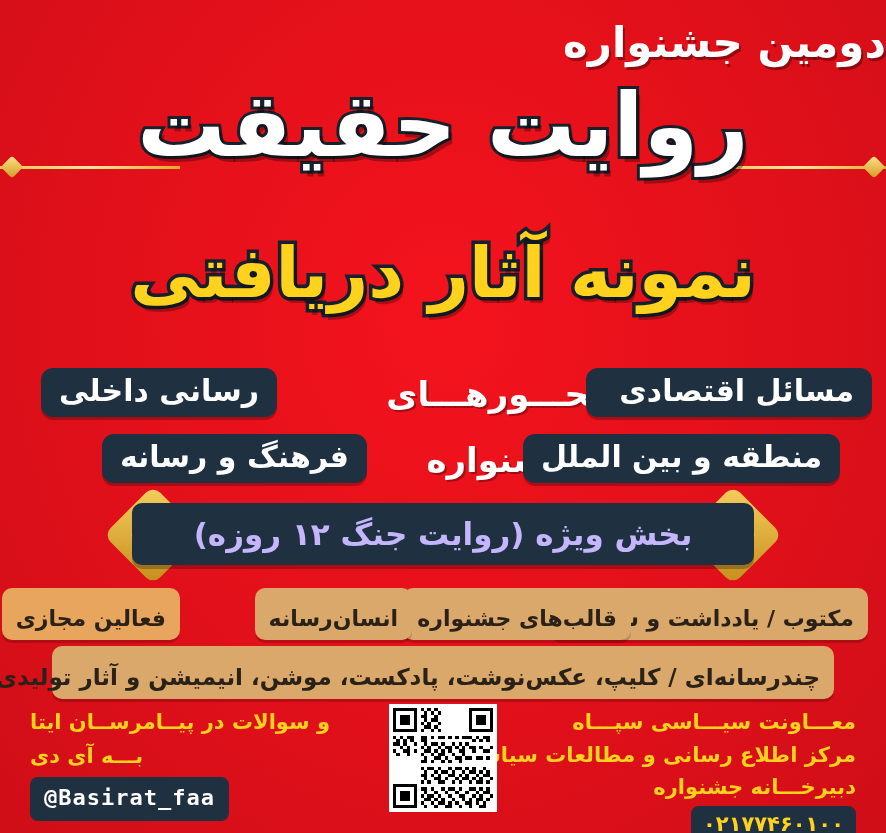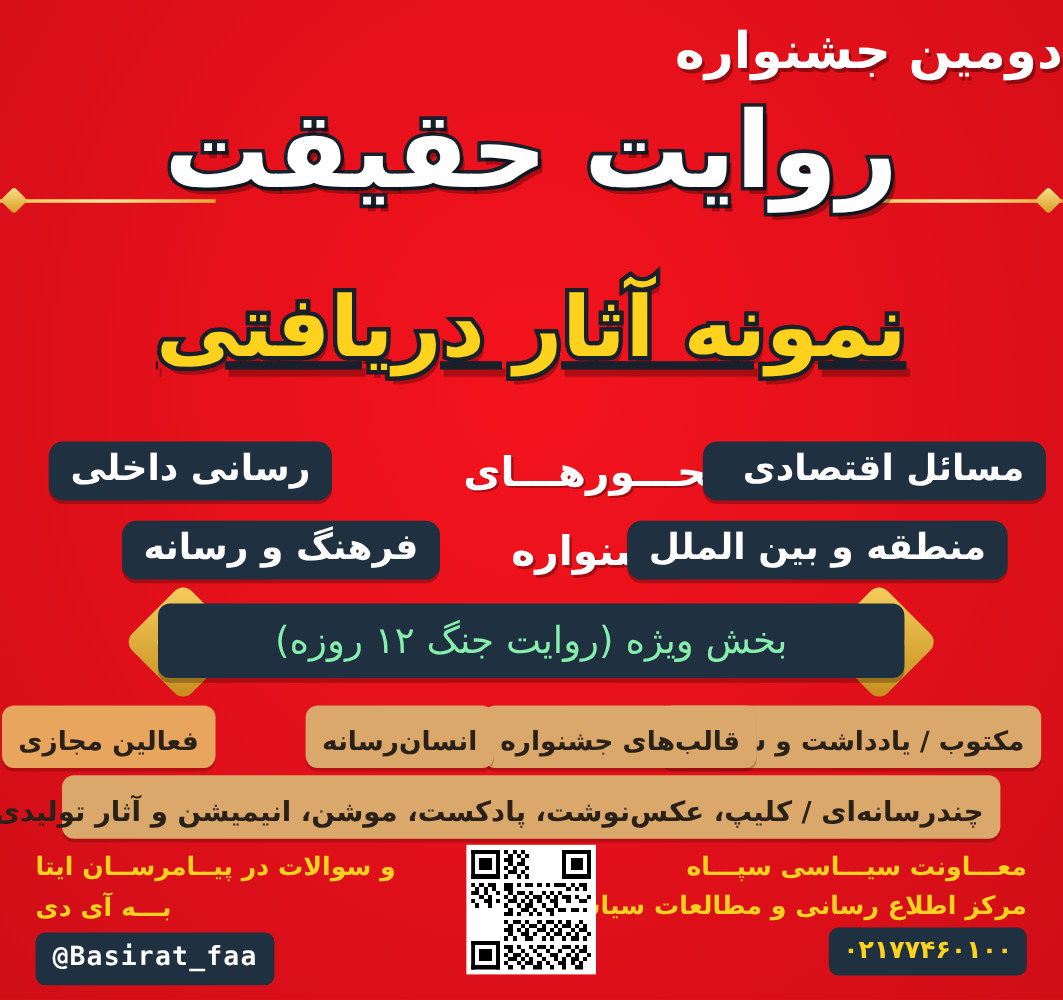--- a/index.html
+++ b/index.html
@@ -89,7 +89,6 @@
     -webkit-text-stroke: 7px #17202b;
     paint-order: stroke fill;
     text-shadow: 3px 6px 0 rgba(0,0,0,.28);
-    text-decoration: underline;
   }
 
   

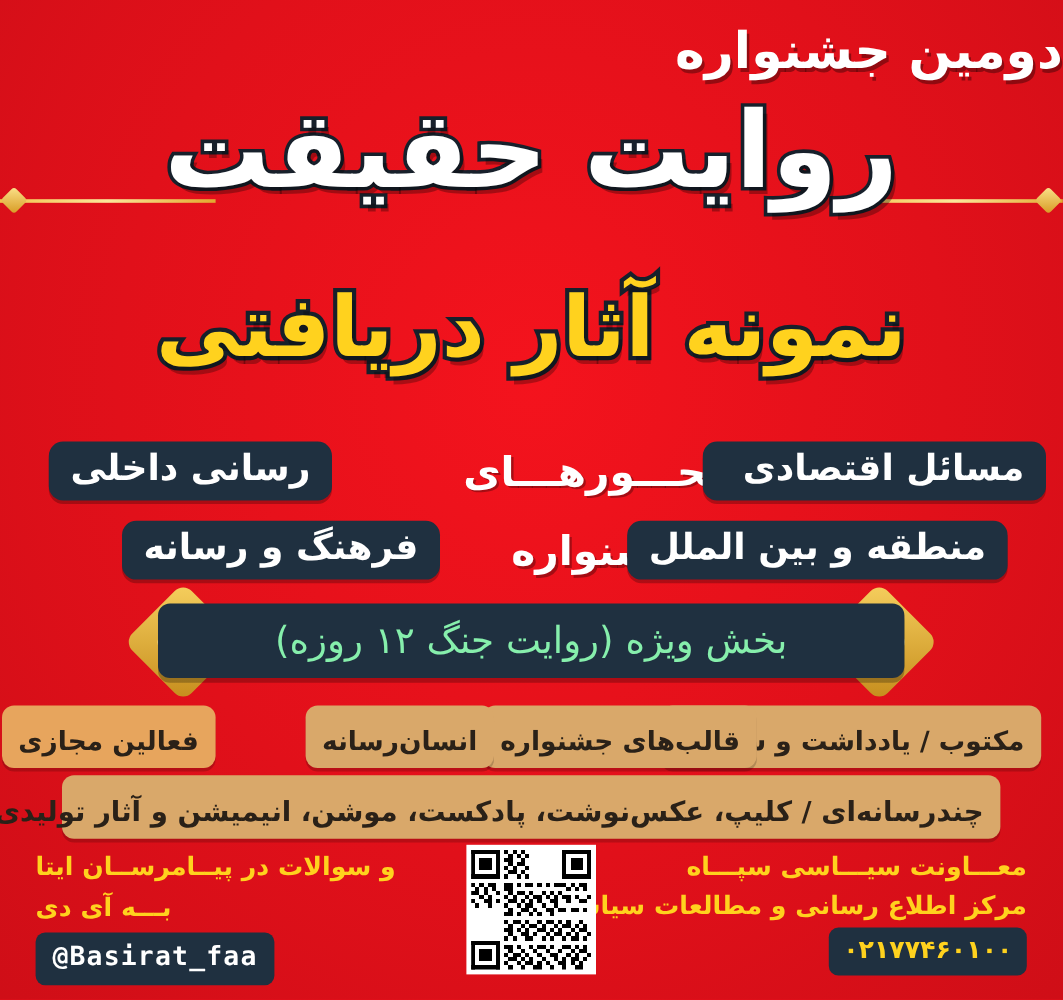--- a/index.html
+++ b/index.html
@@ -153,9 +153,9 @@
     display: flex;
     align-items: center;
     justify-content: center;
-    color: #86efac;
+    color: #c4b5fd;
     font-size: 31px;
-    font-weight: normal;
+    font-weight: bold;
     white-space: nowrap;
   }
   .gem {

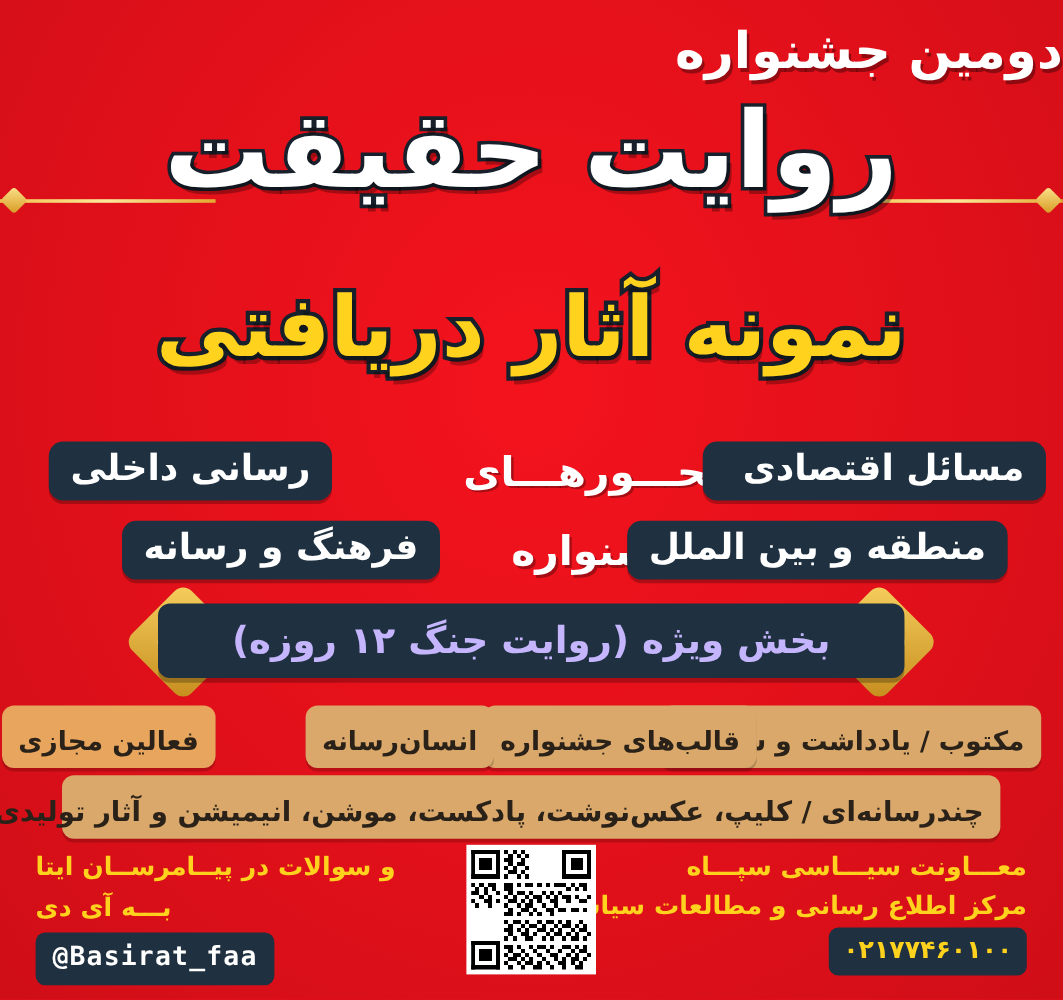--- a/index.html
+++ b/index.html
@@ -314,6 +314,7 @@
   <div class="footer-right">
     <div>معـــاونت سیـــاسی سپـــاه</div>
     <div>مرکز اطلاع رسانی و مطالعات سیاسی</div>
+    <div>دبیرخـــانه جشنواره</div>
     <div class="phone-pill">۰۲۱۷۷۴۶۰۱۰۰</div>
   </div>
 

